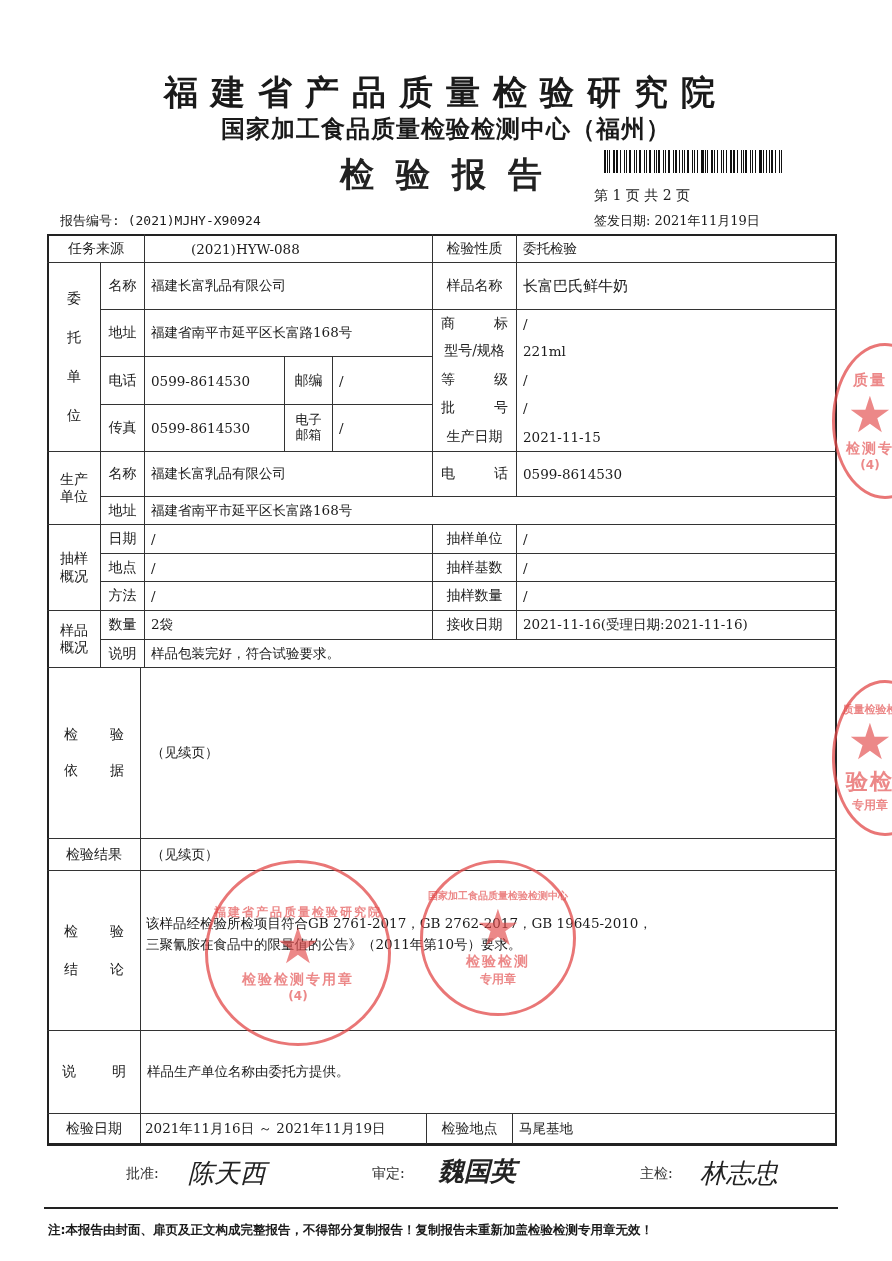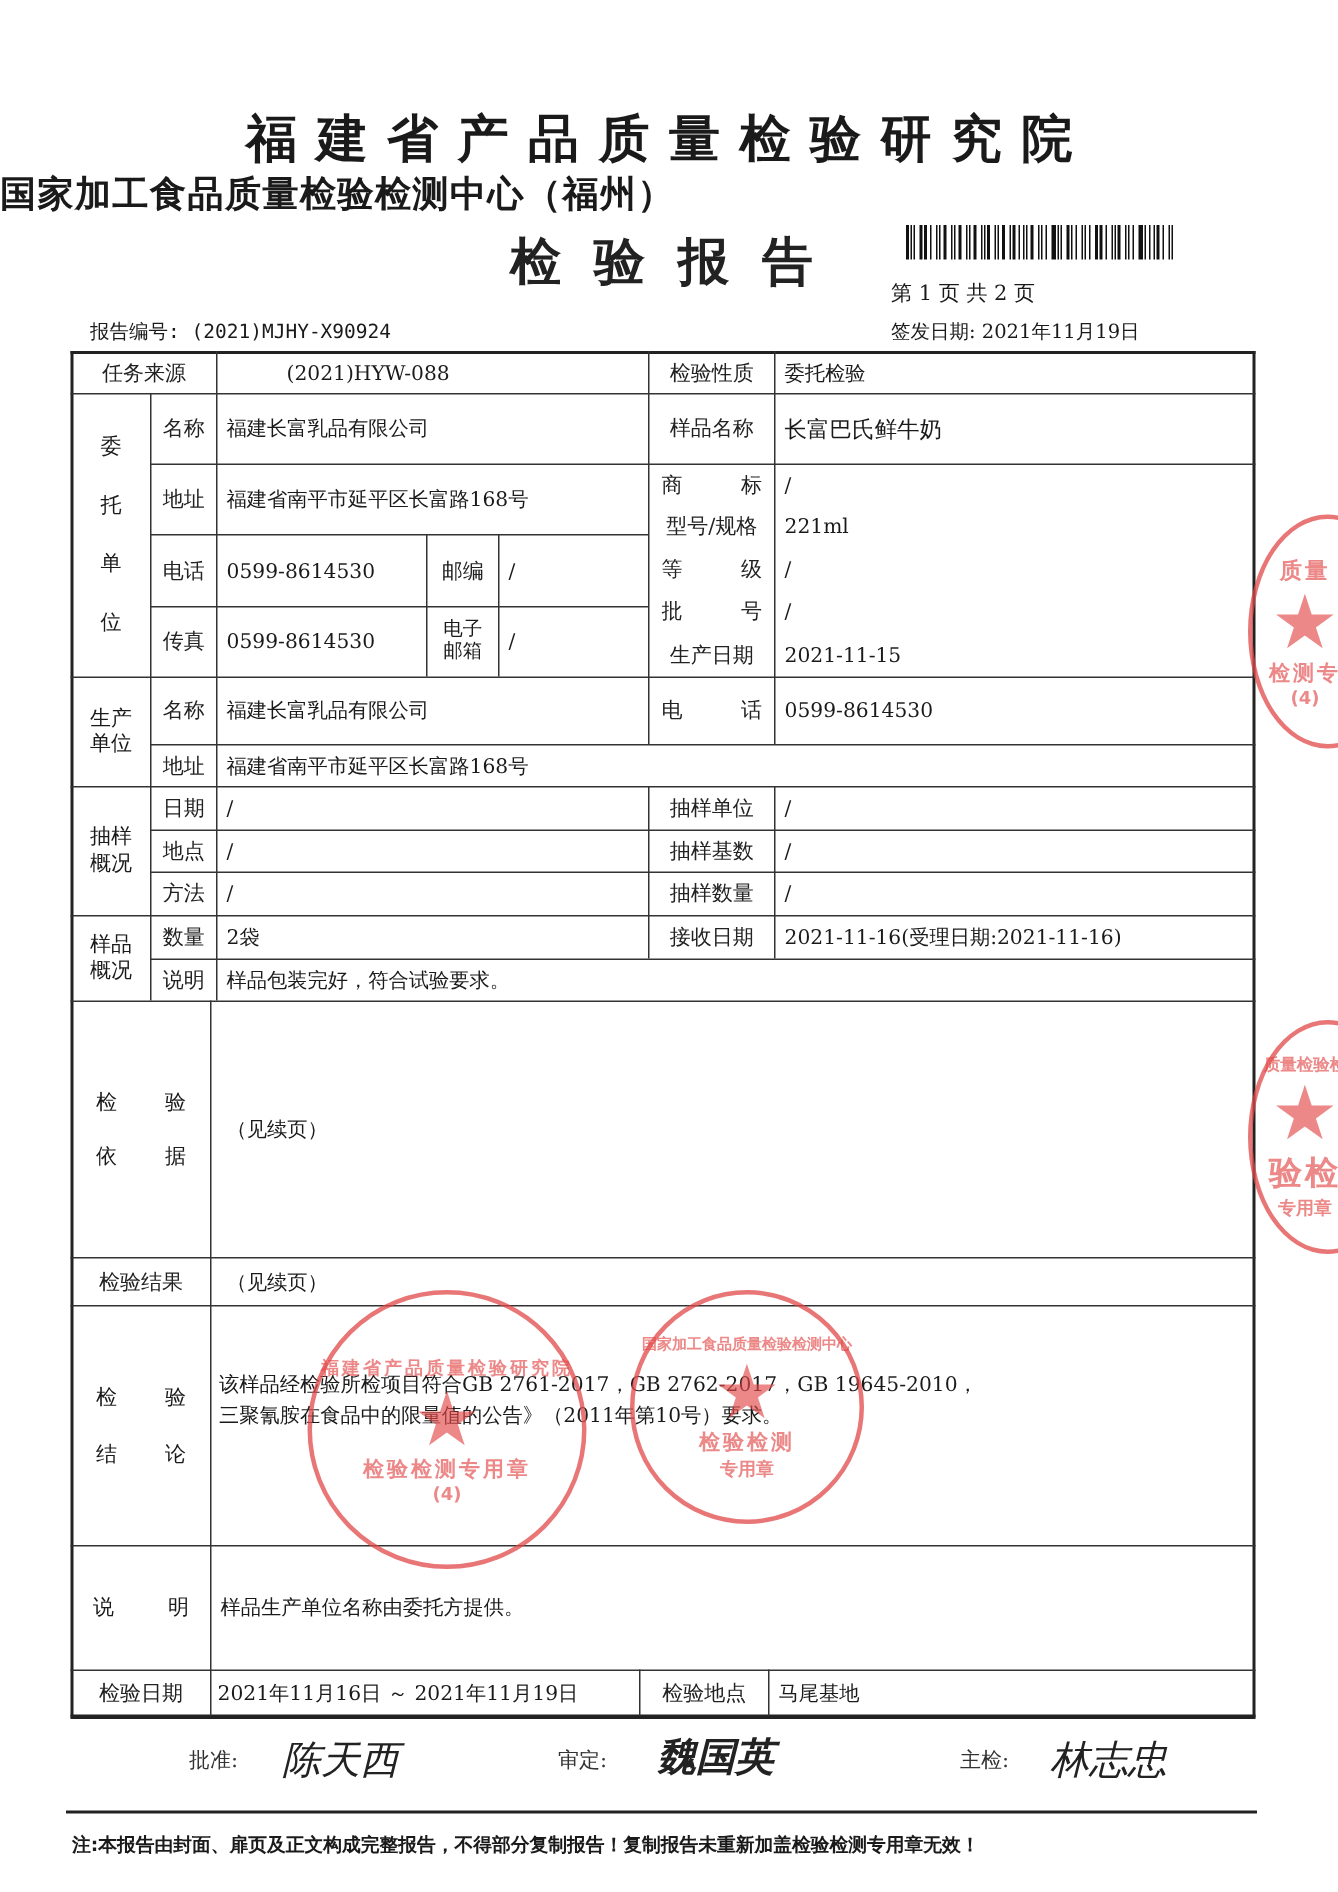--- a/index.html
+++ b/index.html
@@ -8,7 +8,7 @@
   .abs { position:absolute; }
   .title1 { left:0; width:892px; top:70px; text-align:center; font-size:34px; font-weight:bold;
             letter-spacing:13px; font-family:"DejaVu Sans","Liberation Sans",sans-serif; }
-  .title2 { left:0; width:892px; top:113px; font-size:24px; font-weight:bold;
+  .title2 { left:0; width:892px; top:113px; text-align:center; font-size:24px; font-weight:bold;
             font-family:"DejaVu Sans","Liberation Sans",sans-serif; letter-spacing:1px; }
   .title3 { left:340px; top:152px; font-size:34px; font-weight:bold; letter-spacing:22px;
             font-family:"DejaVu Sans","Liberation Sans",sans-serif; color:#222; }

